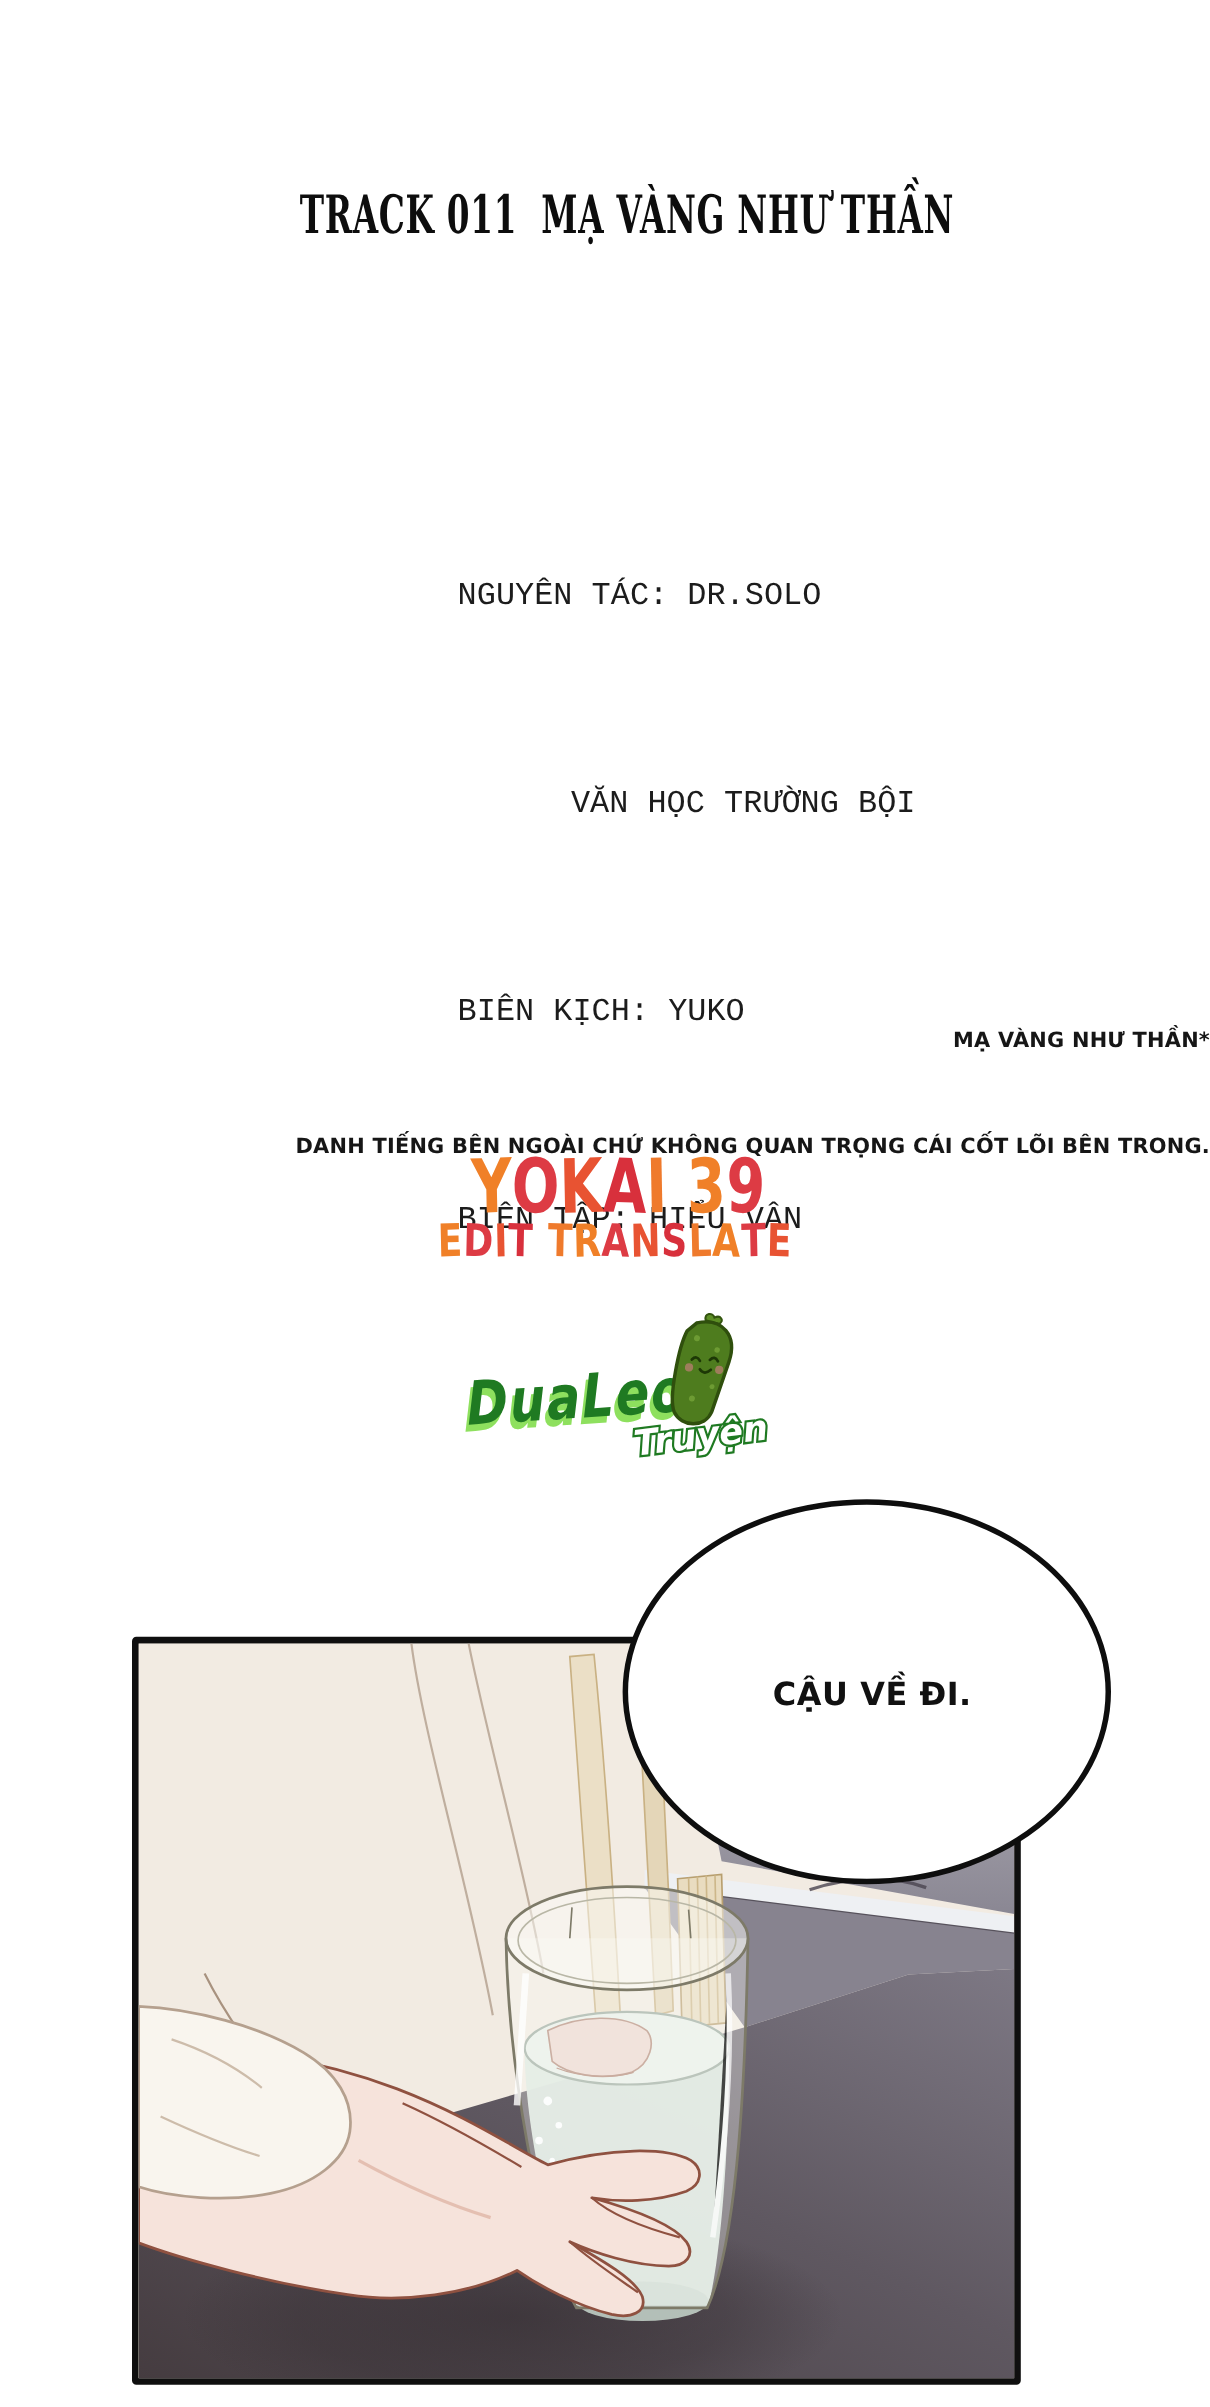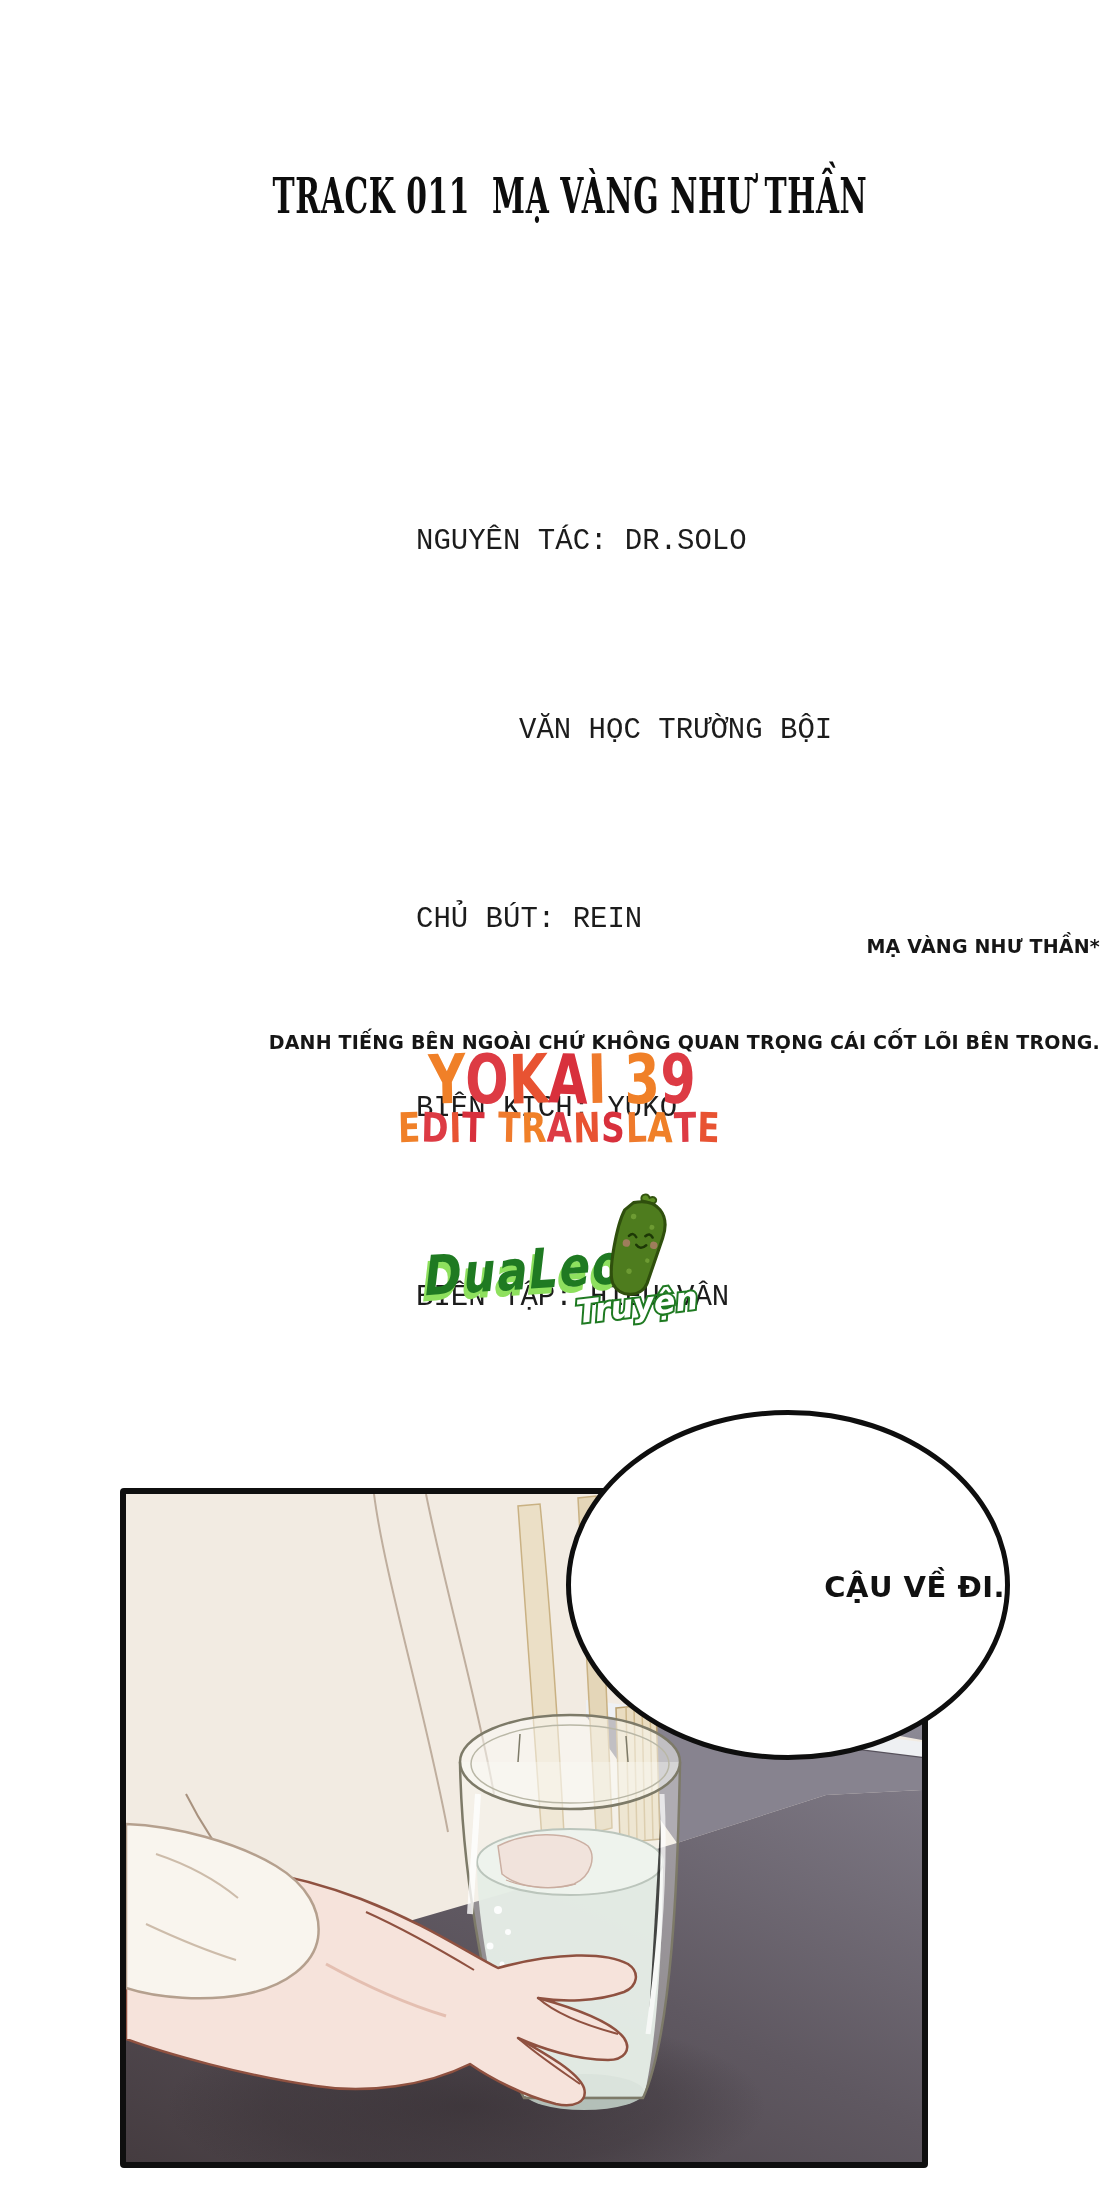--- a/index.html
+++ b/index.html
@@ -88,7 +88,6 @@
   <div class="credits">
     <div>NGUYÊN TÁC: DR.SOLO</div>
     <div class="indent">VĂN HỌC TRƯỜNG BỘI</div>
-    <div>CHỦ BÚT: REIN</div>
     <div>BIÊN KỊCH: YUKO</div>
     <div>BIÊN TẬP: HIỂU VÂN</div>
   </div>

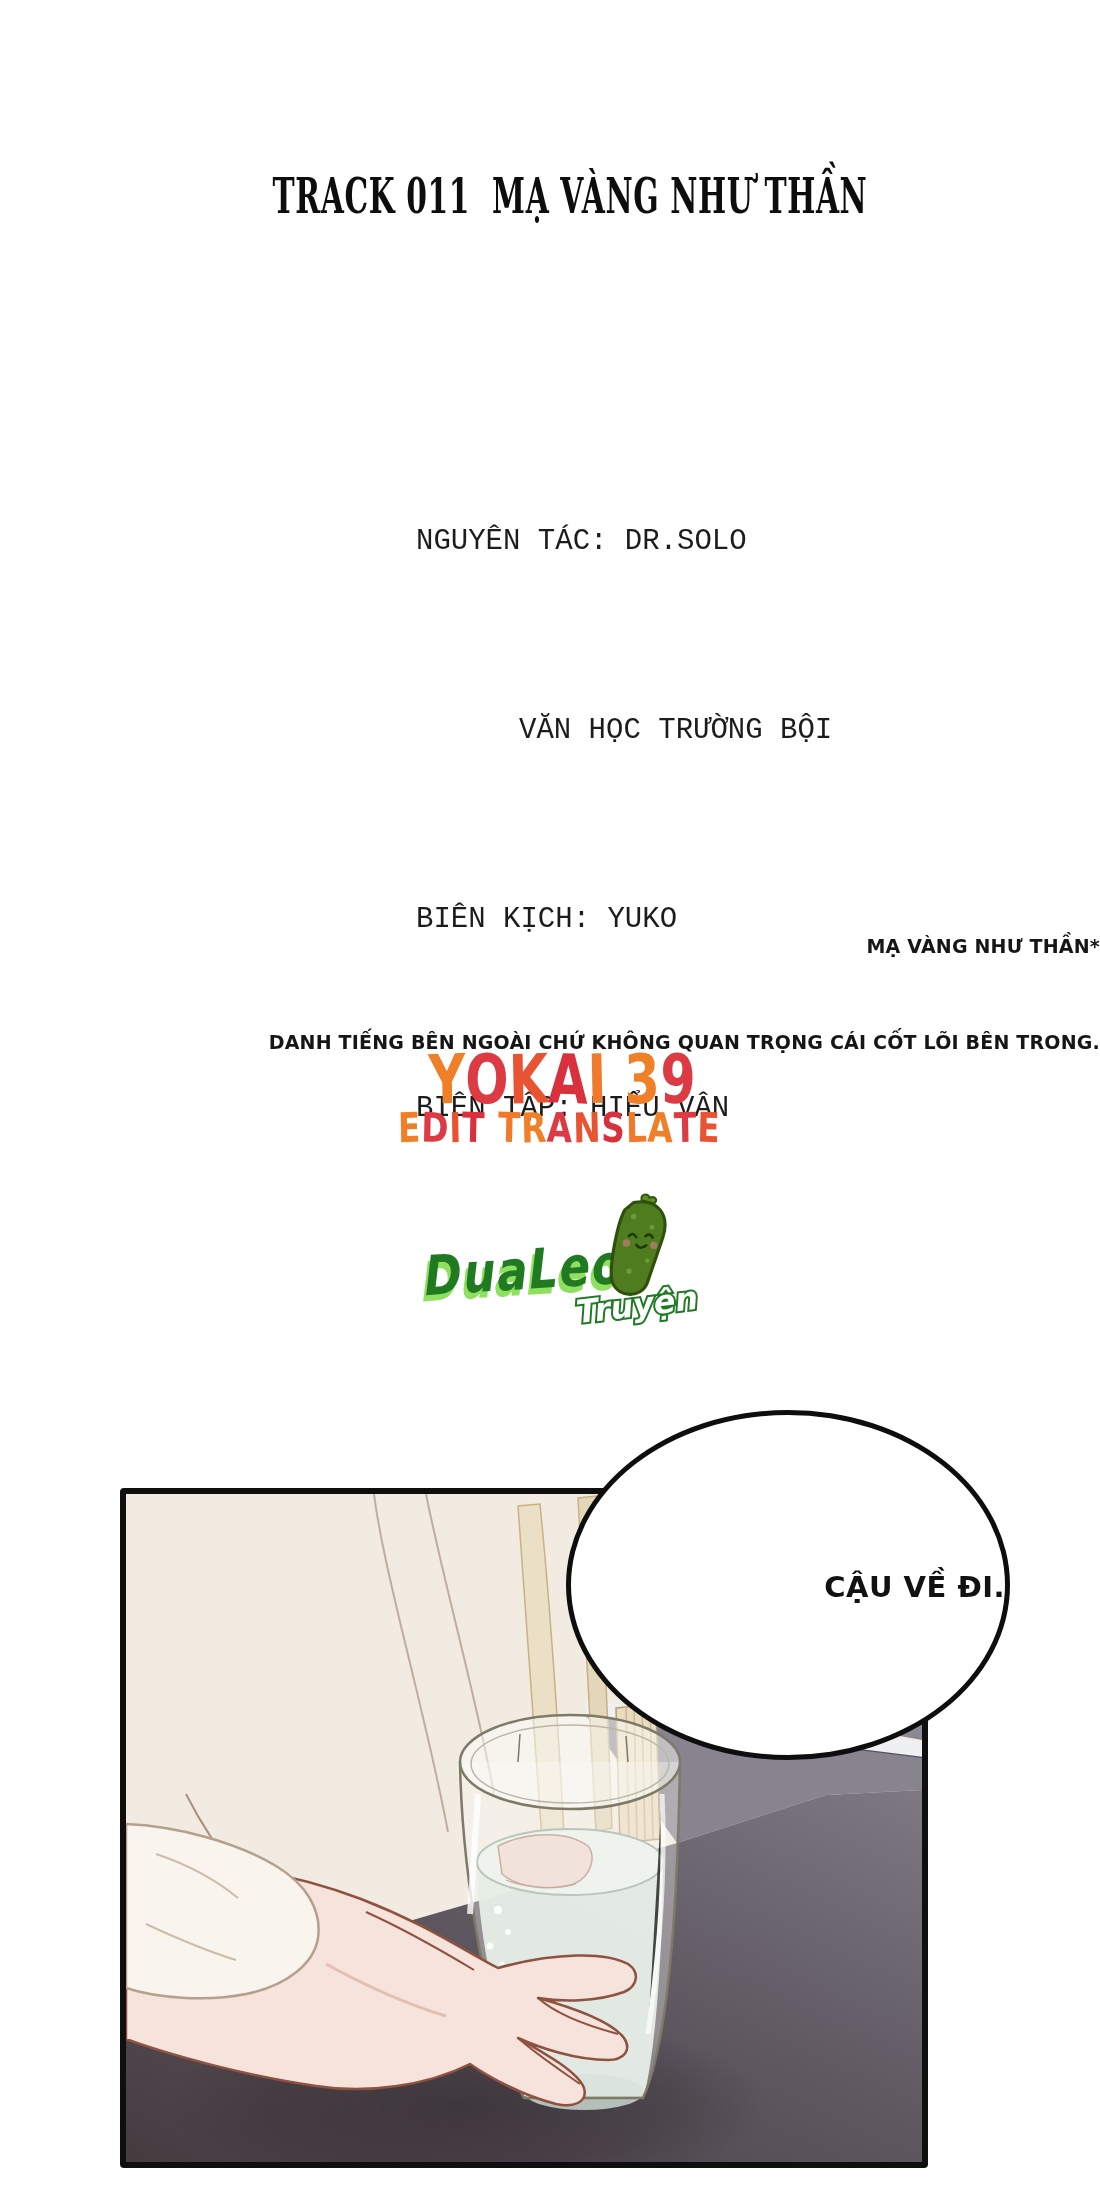--- a/index.html
+++ b/index.html
@@ -69,9 +69,9 @@
   .panel svg{ display:block; }
 
   .speech-bubble{
-    position:absolute; left:566px; top:1410px; width:444px; height:350px;
+    position:absolute; left:566px; top:1363px; width:444px; height:350px;
     background:#ffffff; border:5px solid #0e0e0e; border-radius:50%;
-    z-index:2; display:flex; align-items:center; justify-content:flex-end;
+    z-index:2; display:flex; align-items:center; justify-content:center;
   }
   .speech-bubble .bubble-text{
     font-size:29px; font-weight:700; color:#111; letter-spacing:0.5px;

